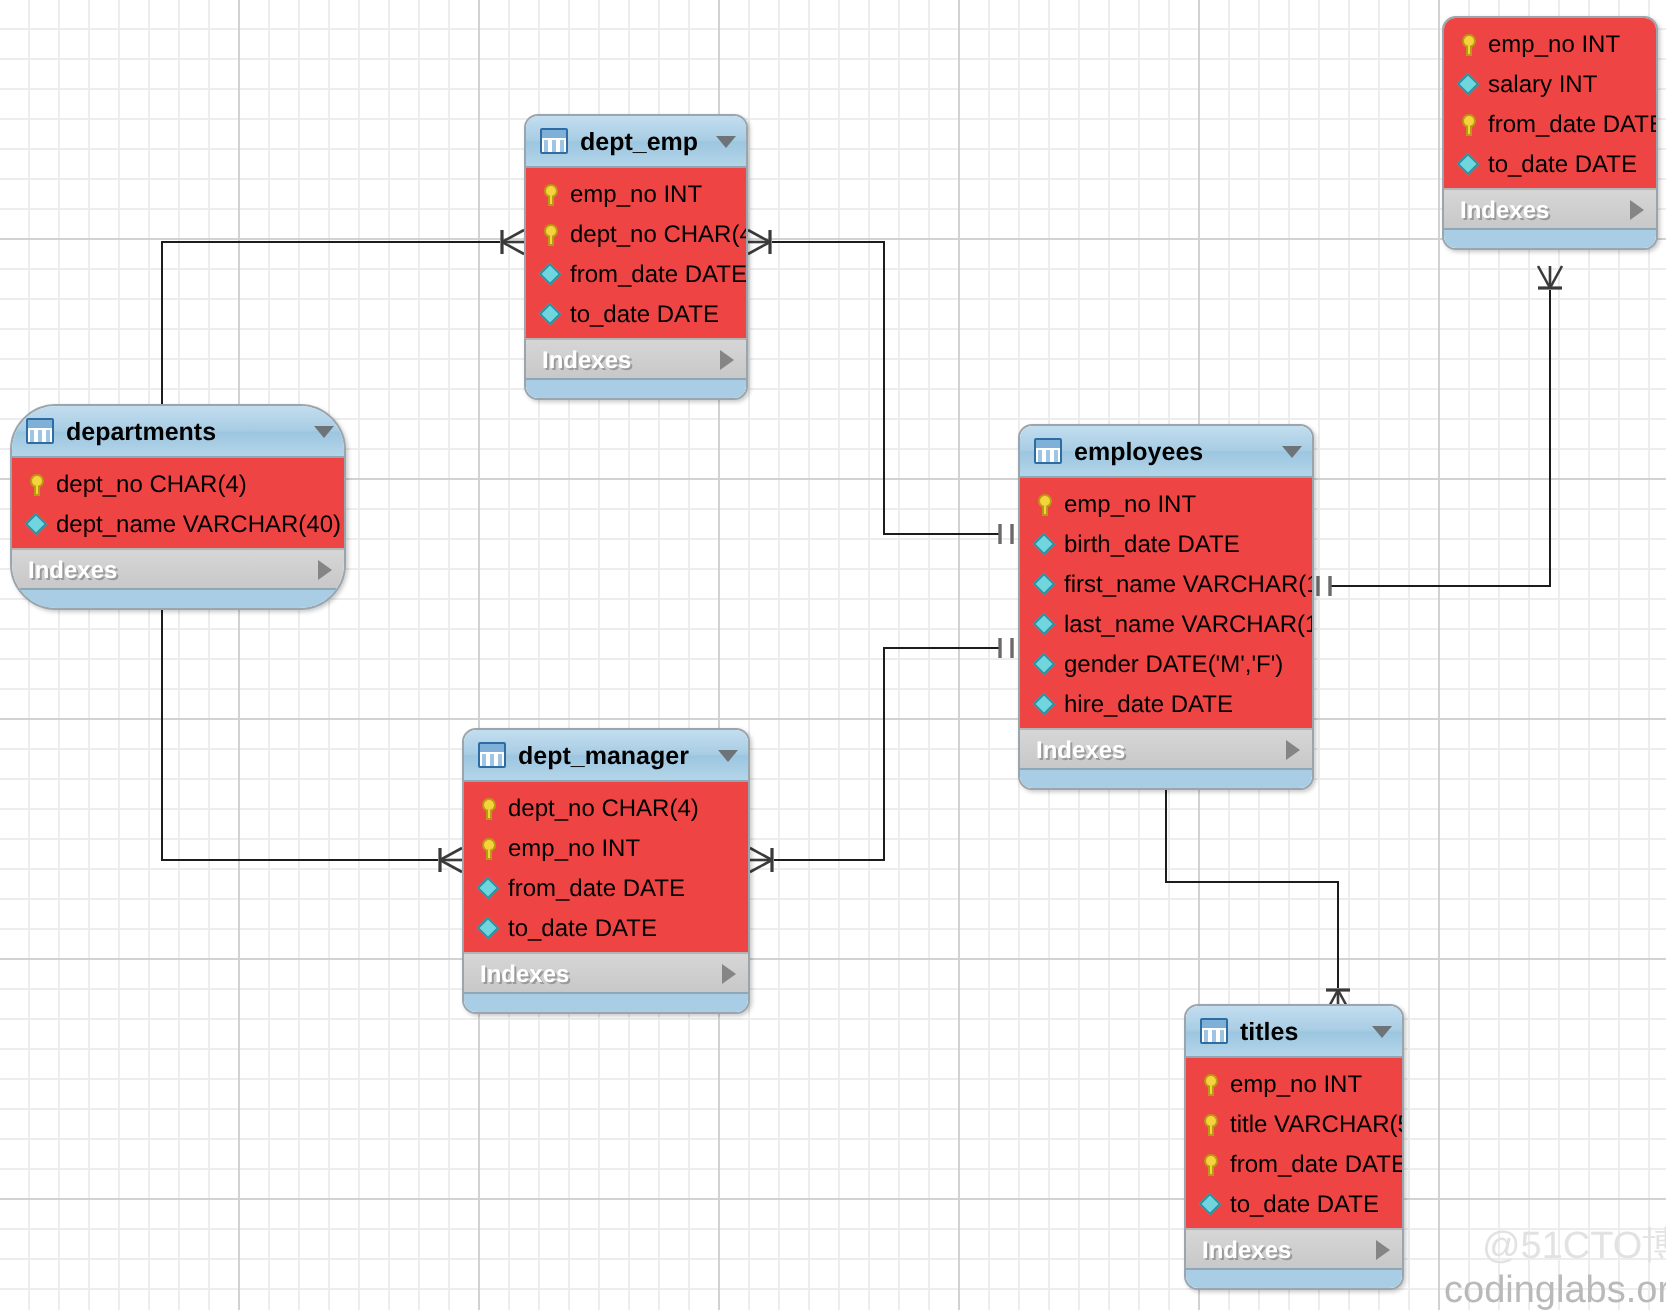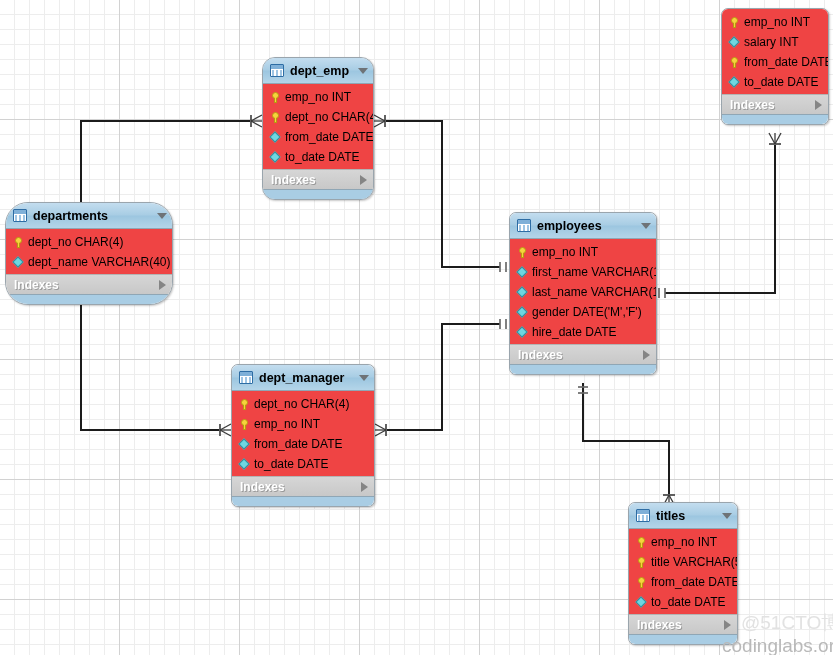--- a/index.html
+++ b/index.html
@@ -292,7 +292,7 @@
     </g>
   </svg>
 
-  <div class="table-box" style="left:262px; top:57px; width:112px;border-radius:13px;">
+  <div class="table-box" style="left:262px; top:57px; width:112px;">
     <div class="tbl-header">
       <span class="tbl-icon"></span>
       <span class="tbl-title">dept_emp</span>

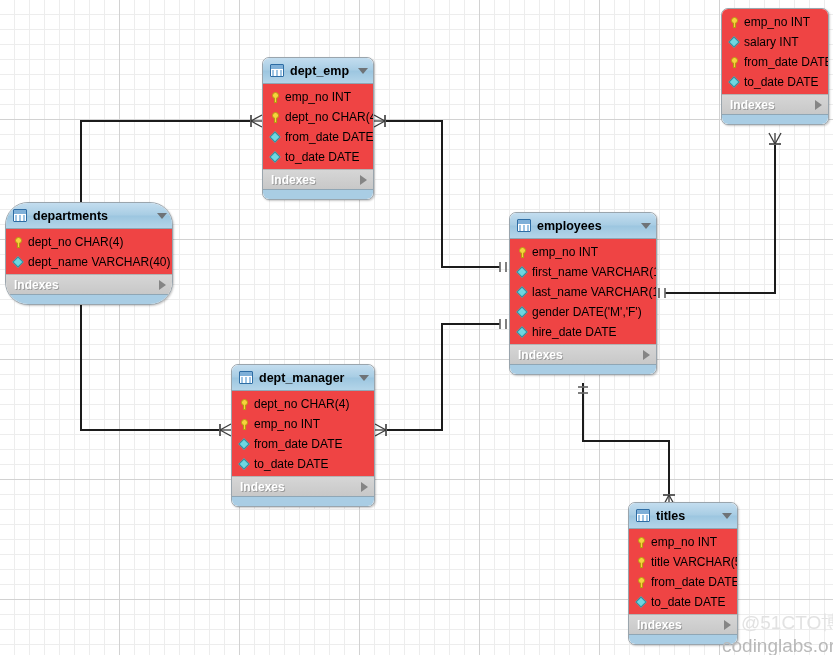--- a/index.html
+++ b/index.html
@@ -385,6 +385,10 @@
       </div>
       <div class="col-row">
         <span class="col-icon diamond"></span>
+        <span class="col-name">birth_date DATE</span>
+      </div>
+      <div class="col-row">
+        <span class="col-icon diamond"></span>
         <span class="col-name">first_name VARCHAR(14)</span>
       </div>
       <div class="col-row">

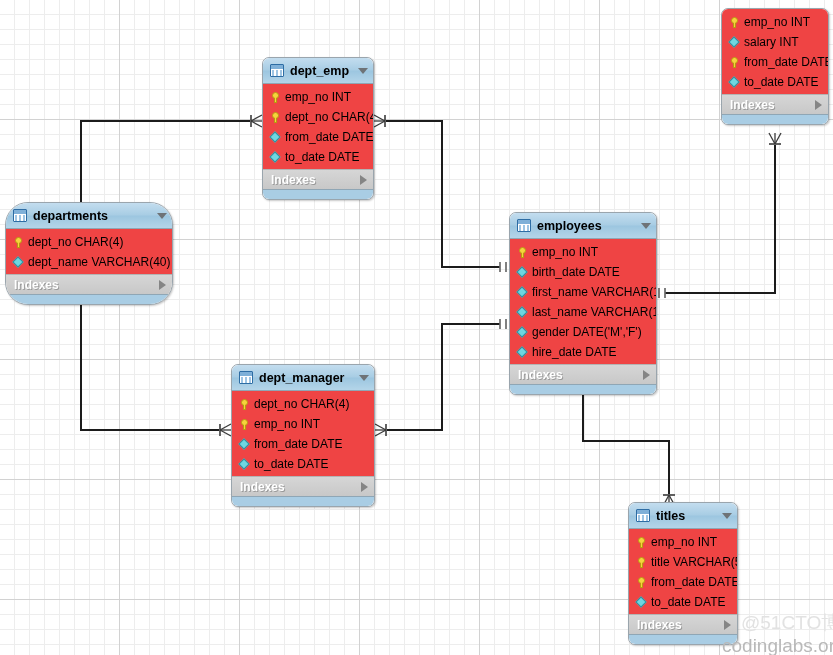--- a/index.html
+++ b/index.html
@@ -442,7 +442,7 @@
     <div class="tbl-footer"></div>
   </div>
 
-  <div class="table-box" style="left:628px; top:502px; width:110px;">
+  <div class="table-box" style="left:592px; top:502px; width:110px;">
     <div class="tbl-header">
       <span class="tbl-icon"></span>
       <span class="tbl-title">titles</span>

